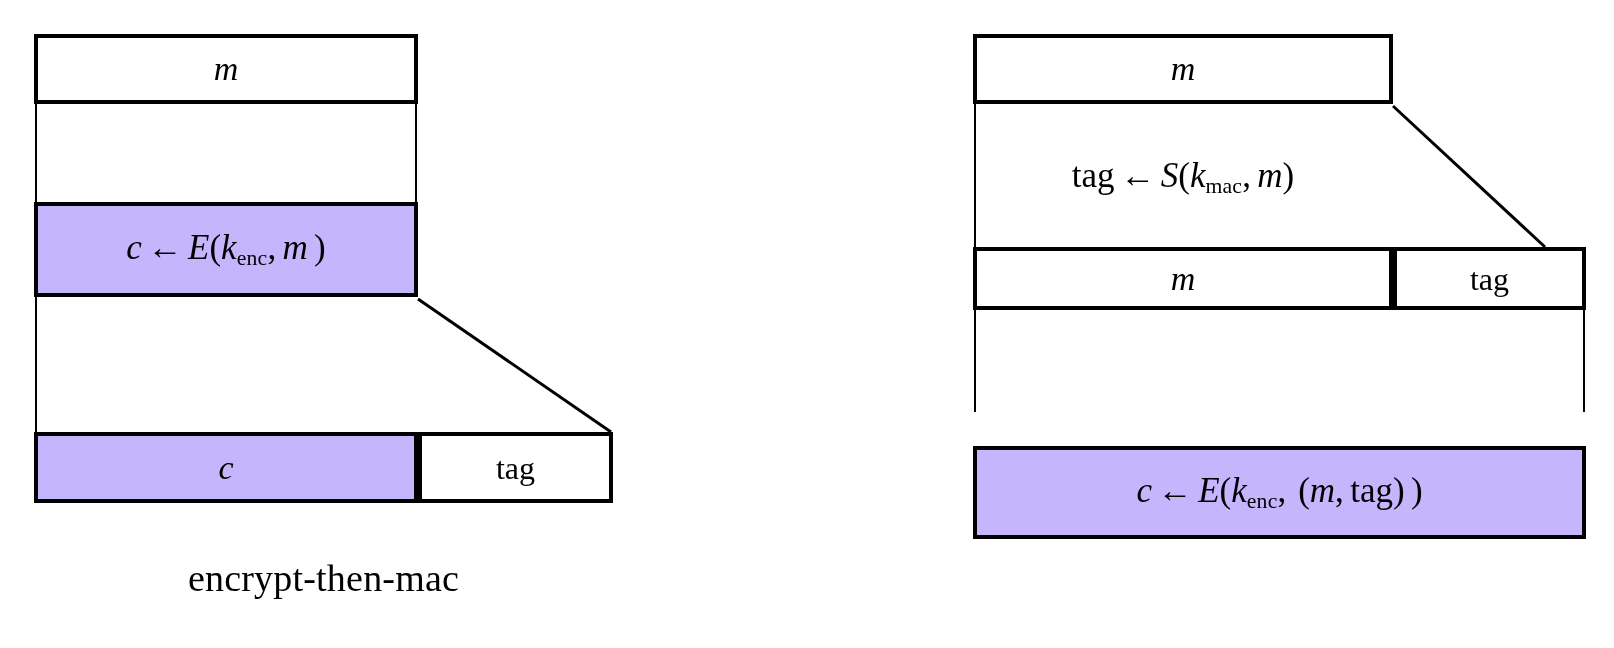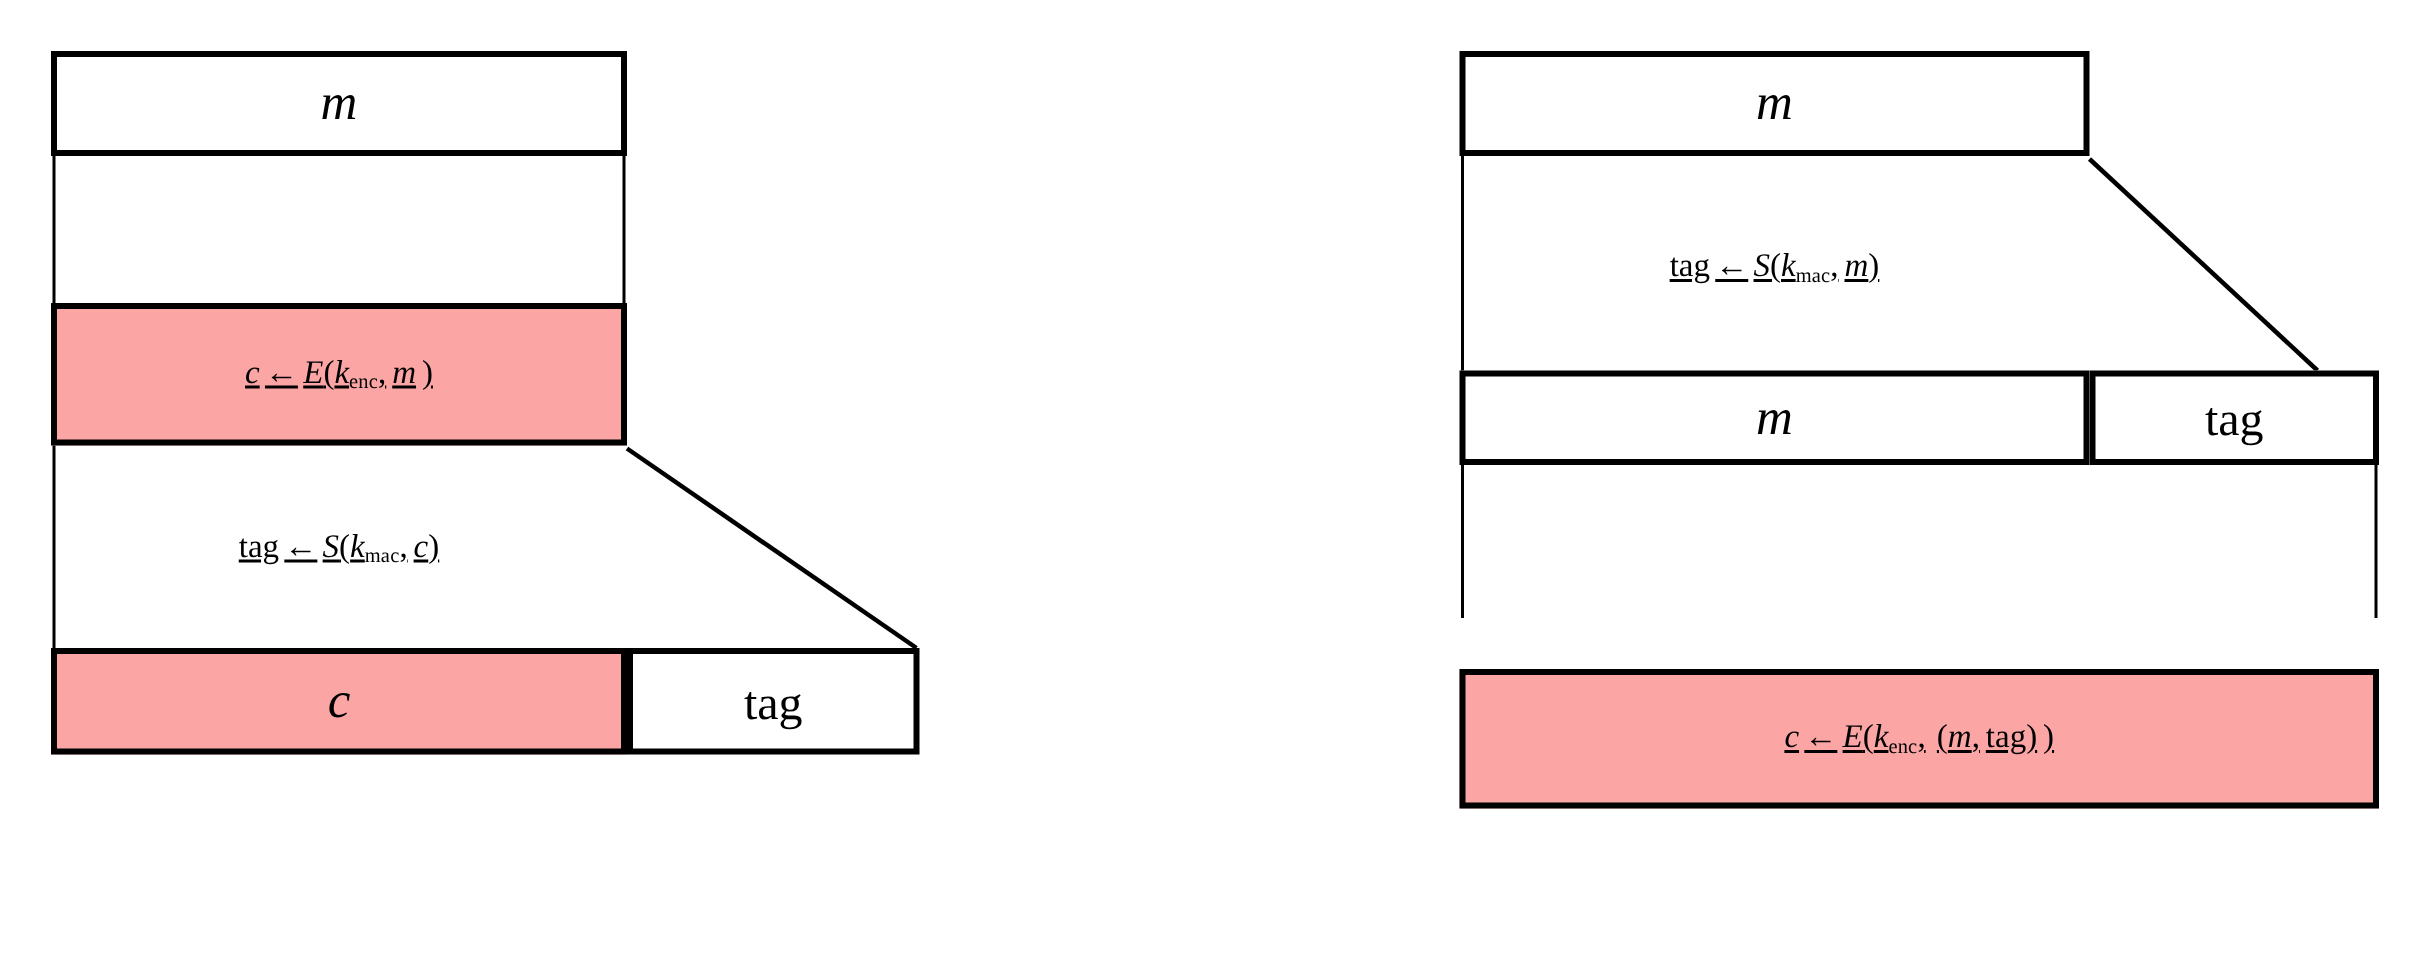--- a/index.html
+++ b/index.html
@@ -56,7 +56,7 @@
   .lbl-m{font-size:34px;}
   .lbl-tag{font-size:32px;}
   .lbl-c{font-size:34px;}
-  .formula{font-size:22px;text-decoration:underline;}
+  .formula{font-size:35px;}
 
   
   .gaptext{

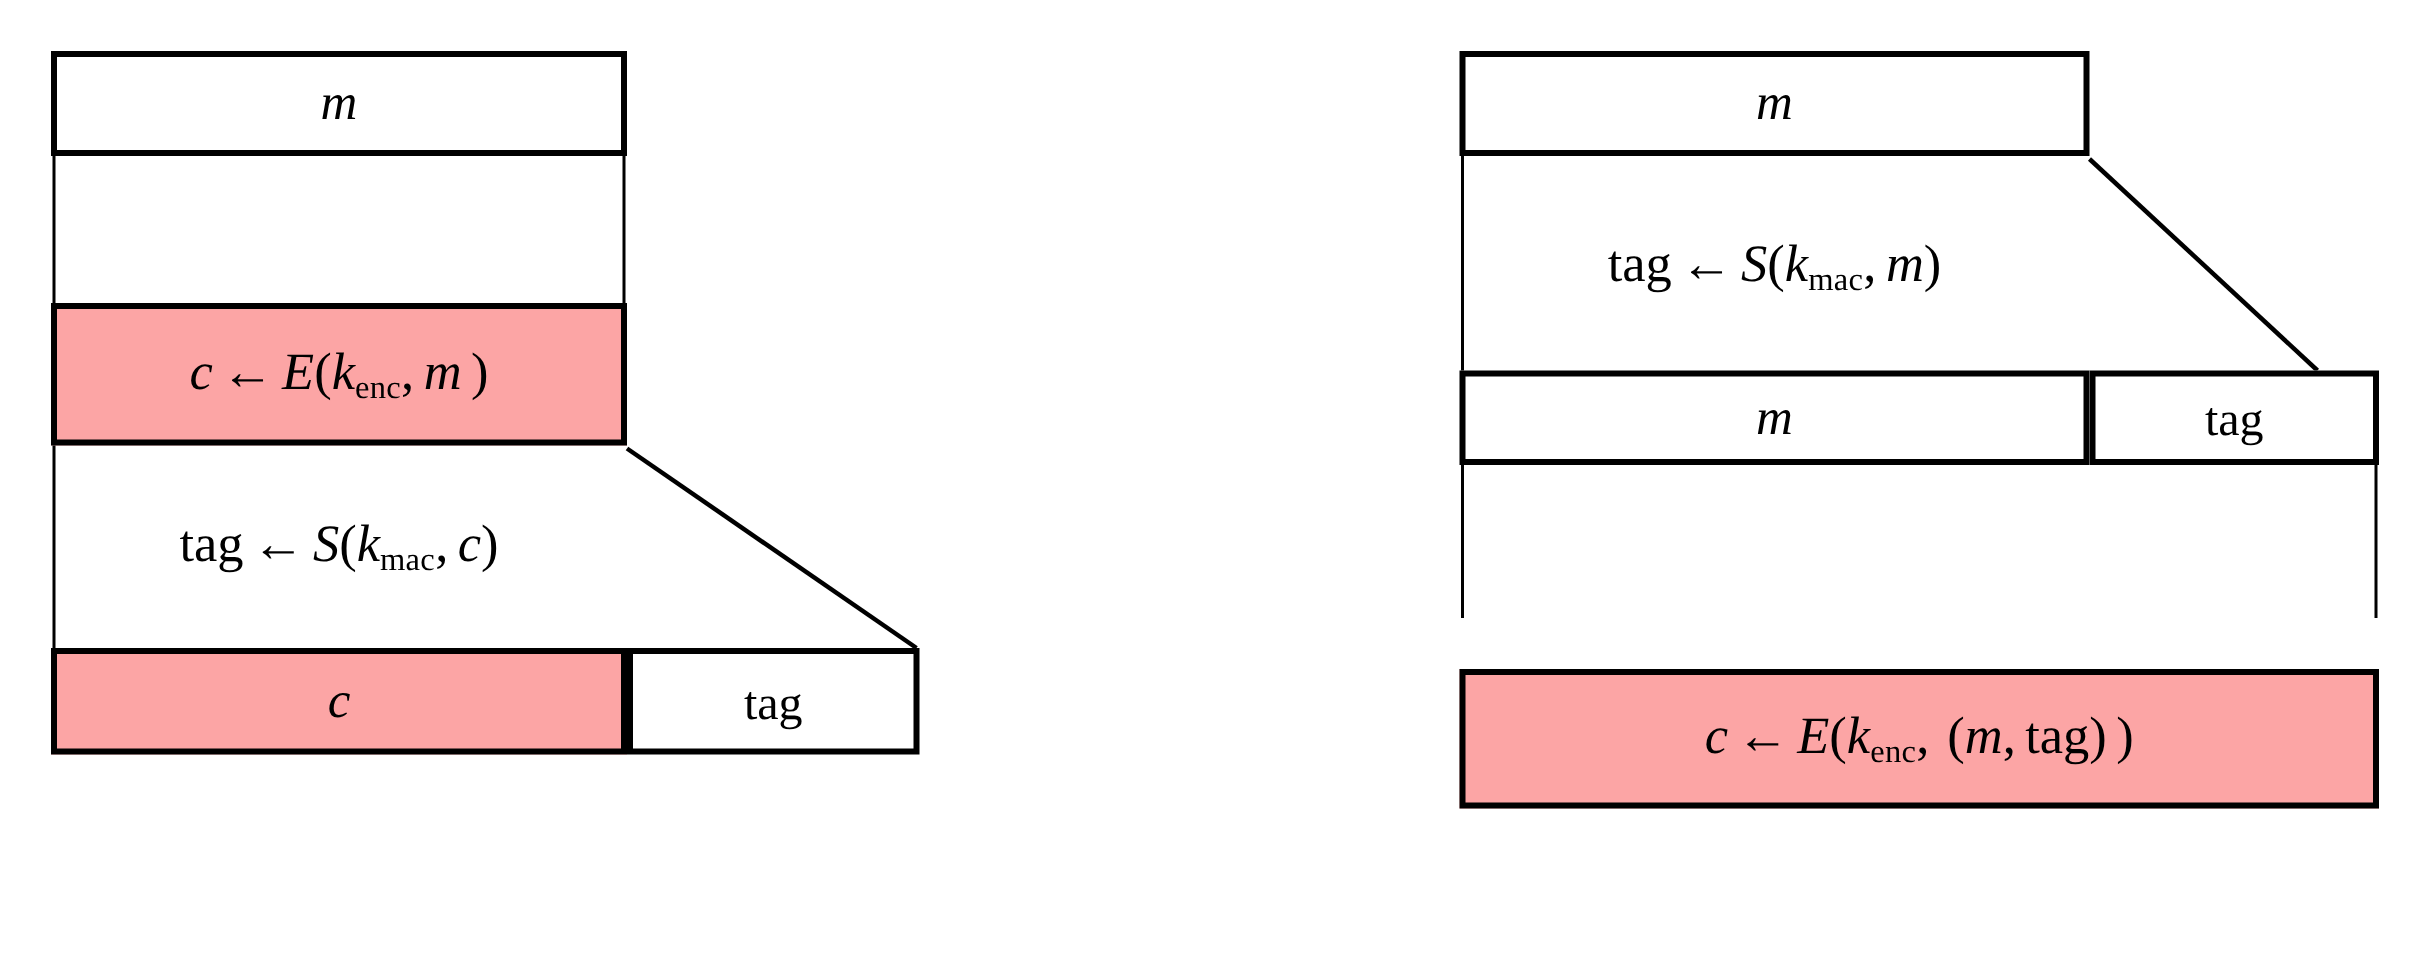--- a/index.html
+++ b/index.html
@@ -22,7 +22,7 @@
     background:#ffffff;
     display:flex;align-items:center;justify-content:center;
   }
-  .box.shaded{background:#fca5a5;}
+  .box.shaded{background:#c4b5fd;}
 
   
   .rail{

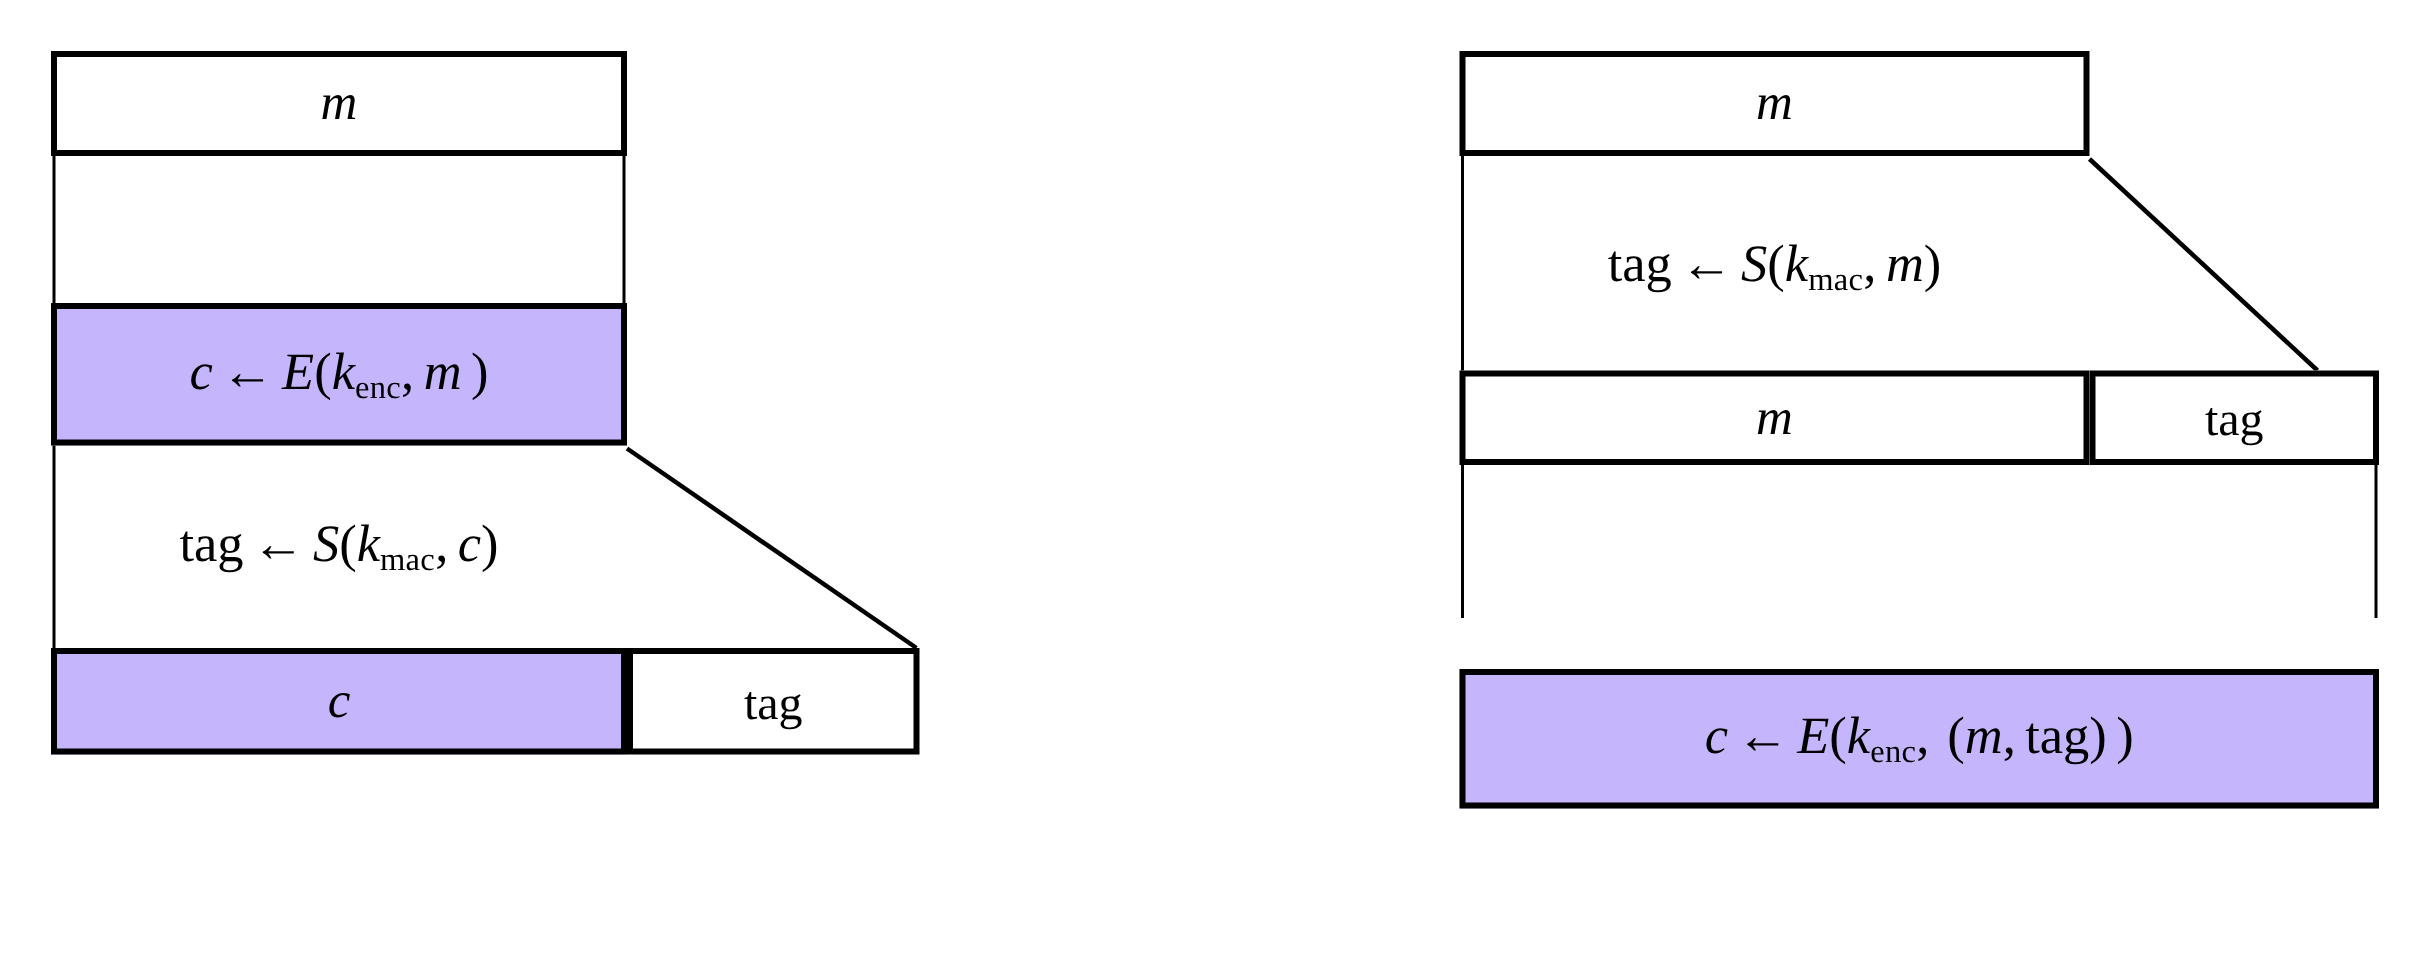--- a/index.html
+++ b/index.html
@@ -98,9 +98,6 @@
       <line x1="418" y1="299" x2="611" y2="432" stroke="#000000" stroke-width="3"></line>
     </svg>
 
-    <div class="gaptext" style="left:34px;top:330px;width:384px;height:70px;justify-content:center;">
-      <span class="math formula"><span class="mup">tag</span><span class="arrow">←</span><span class="mi">S</span><span class="mup">(</span><span class="mi">k</span><span class="sub">mac</span><span class="cm">,</span><span class="thinsp"></span><span class="mi">c</span><span class="mup">)</span></span>
-    </div>
 
     <div class="box shaded" style="left:34px;top:432px;width:384px;height:71px;">
       <span class="math lbl-c mi">c</span>

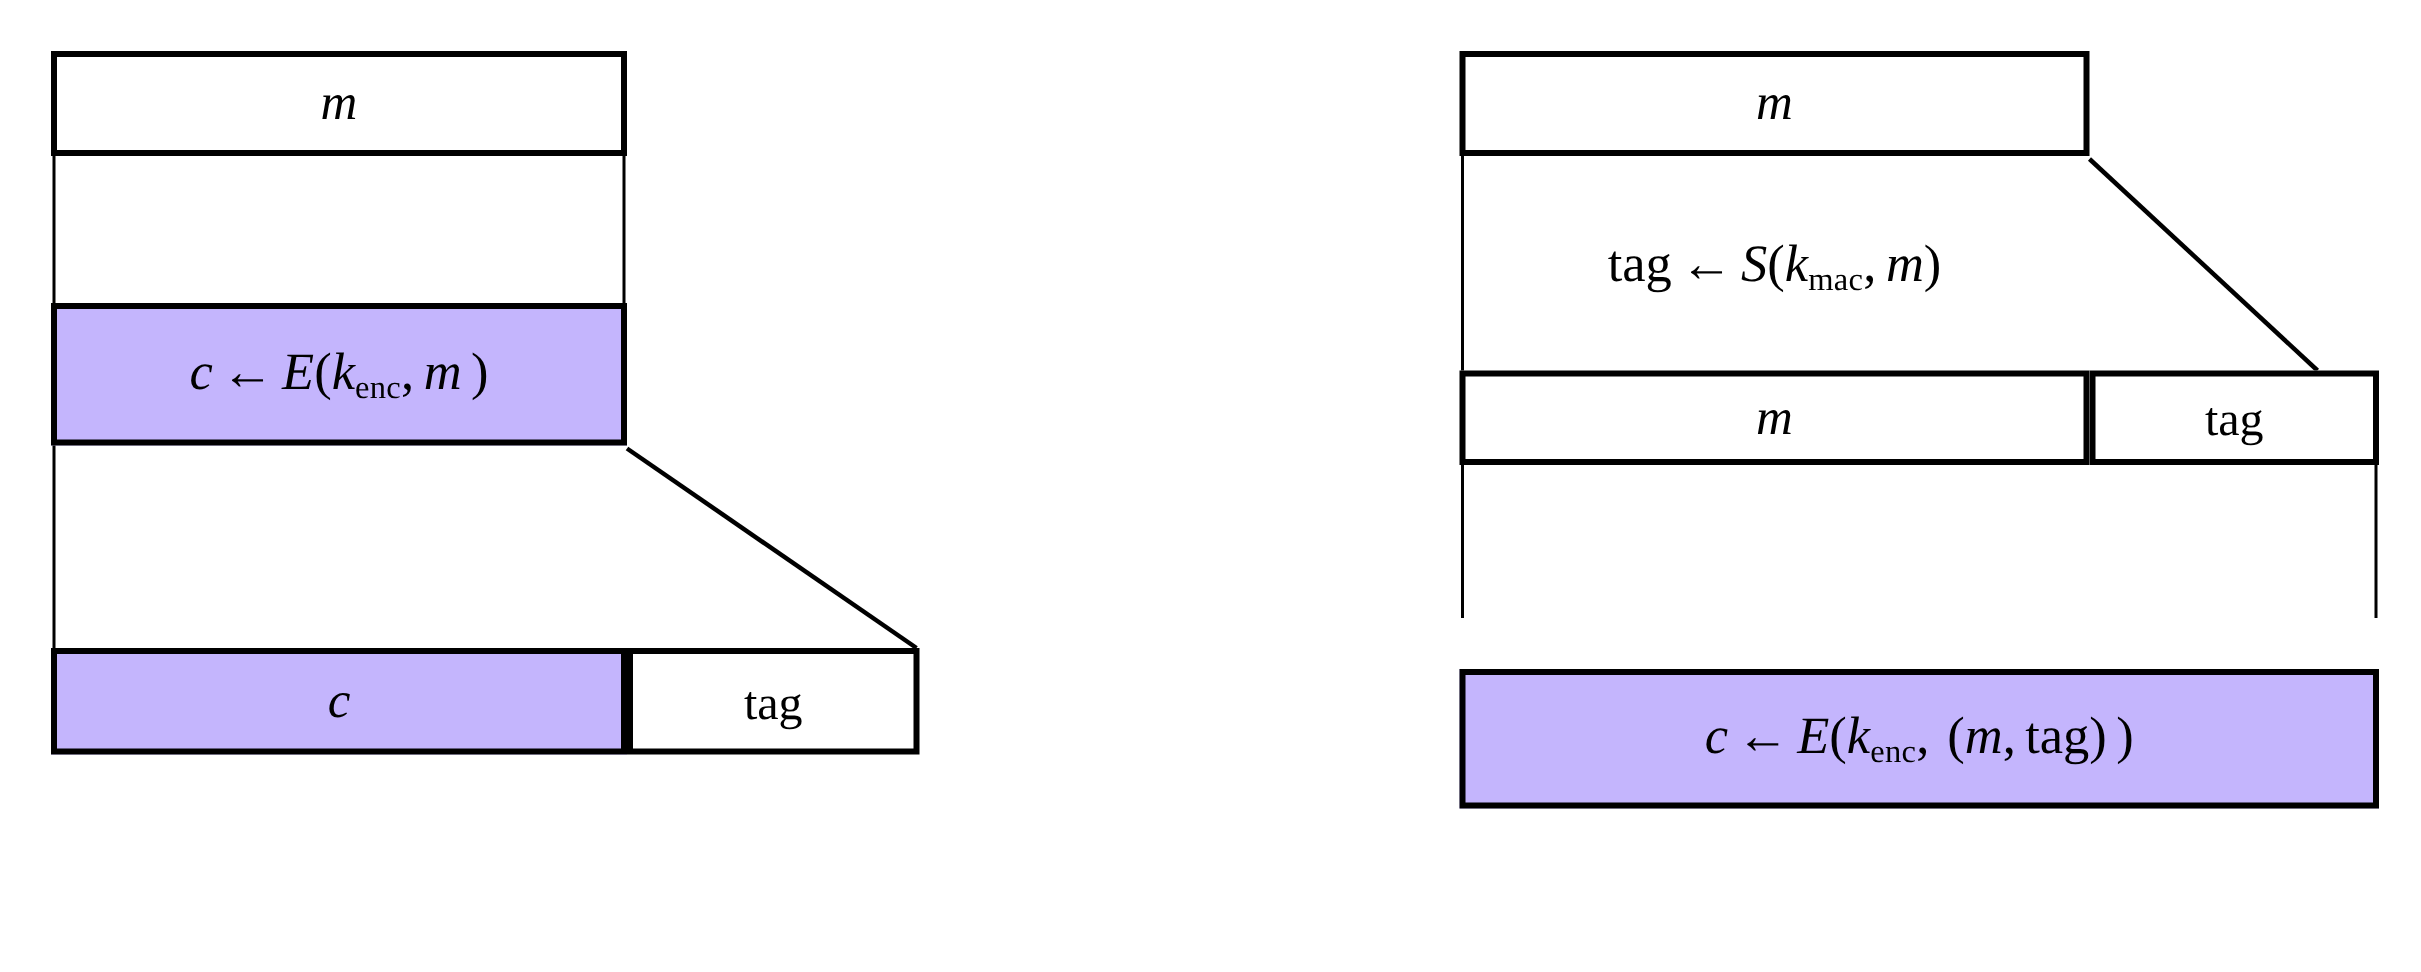--- a/index.html
+++ b/index.html
@@ -106,6 +106,7 @@
       <span class="math lbl-tag mup">tag</span>
     </div>
 
+    <div class="caption" style="left:34px;top:556px;width:579px;">encrypt-then-mac</div>
   </div>
 
   <div class="diagram">

